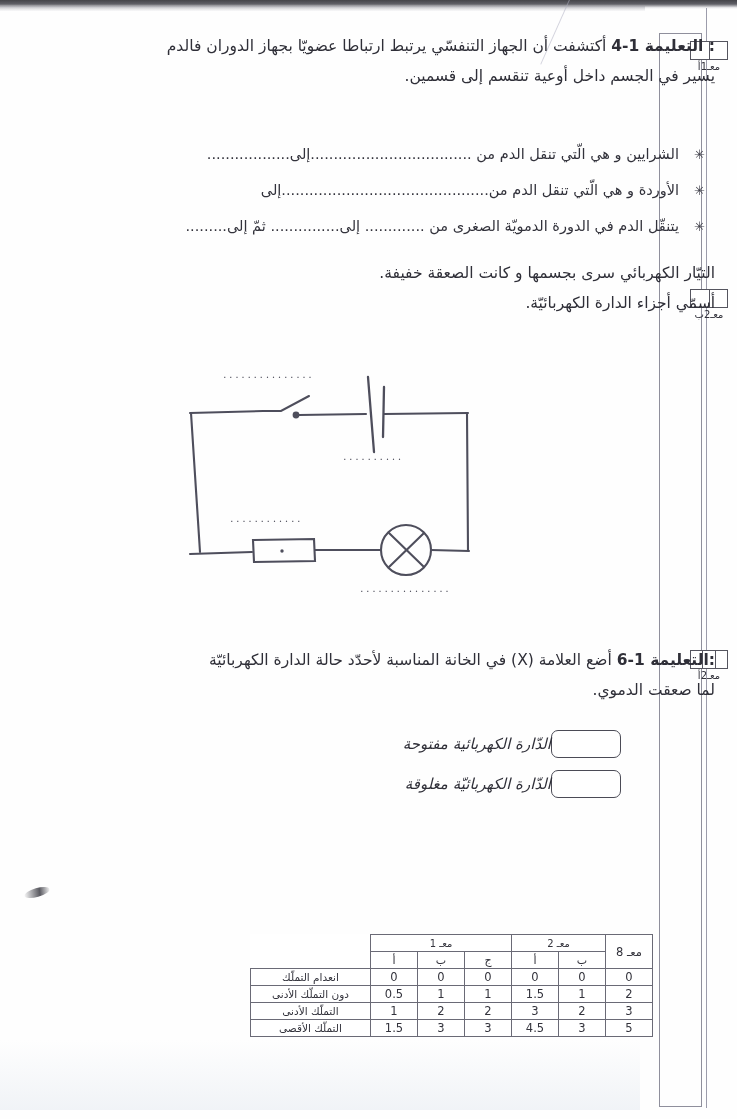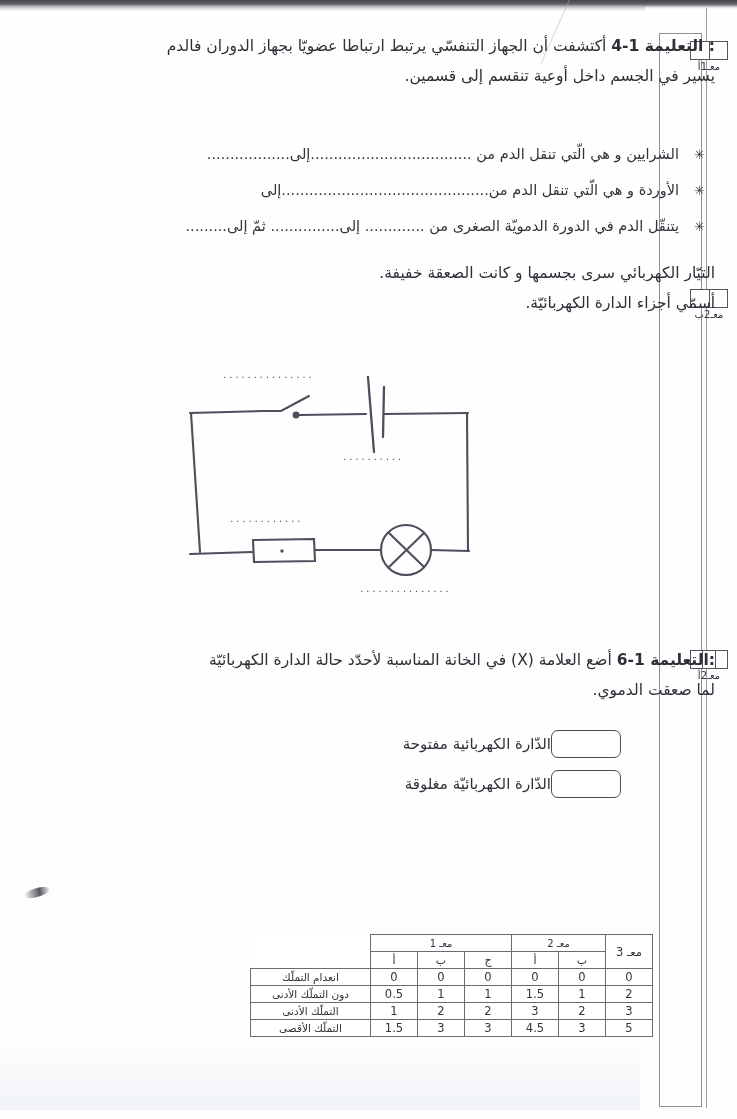--- a/index.html
+++ b/index.html
@@ -165,6 +165,7 @@
     left: 250px;
     top: 727px;
     width: 400px;
+    font-style: italic;
   }
   .opt-row {
     display: flex;

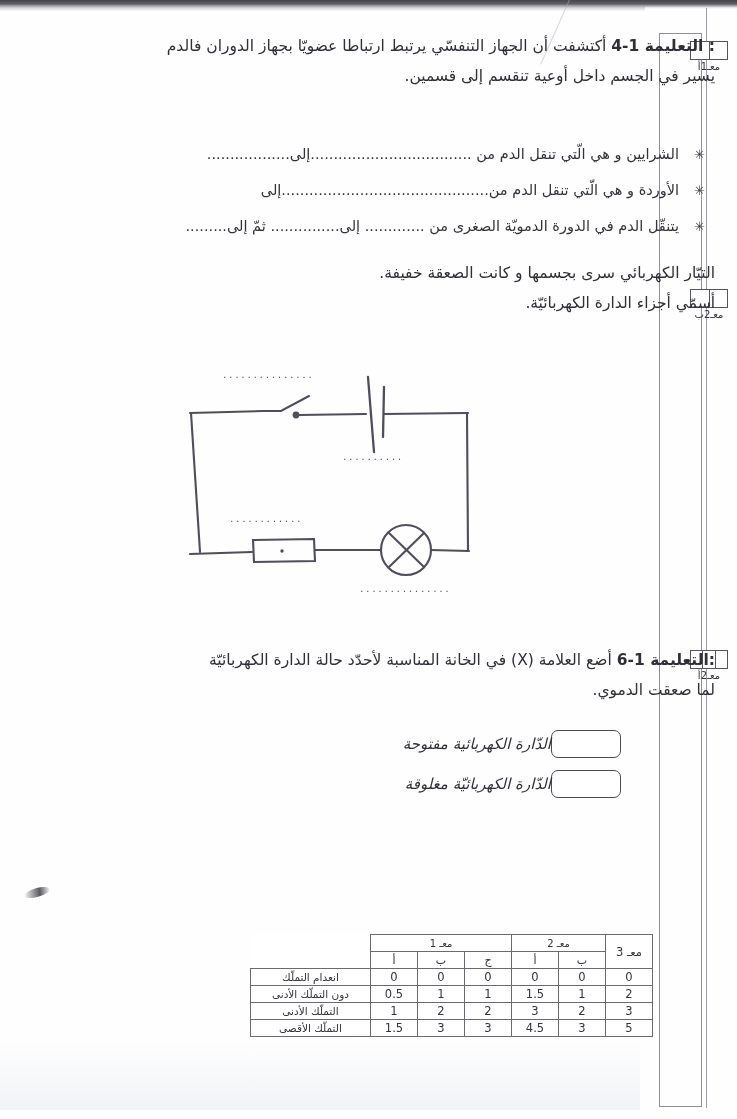--- a/index.html
+++ b/index.html
@@ -358,7 +358,7 @@
     <table class="score">
       <thead>
         <tr>
-          <th class="c-num" rowspan="2">معـ 3</th>
+          <th class="c-num" rowspan="2">معـ 8</th>
           <th class="hdr-group" colspan="2">معـ 2</th>
           <th class="hdr-group" colspan="3">معـ 1</th>
           <th class="no-border"></th>

